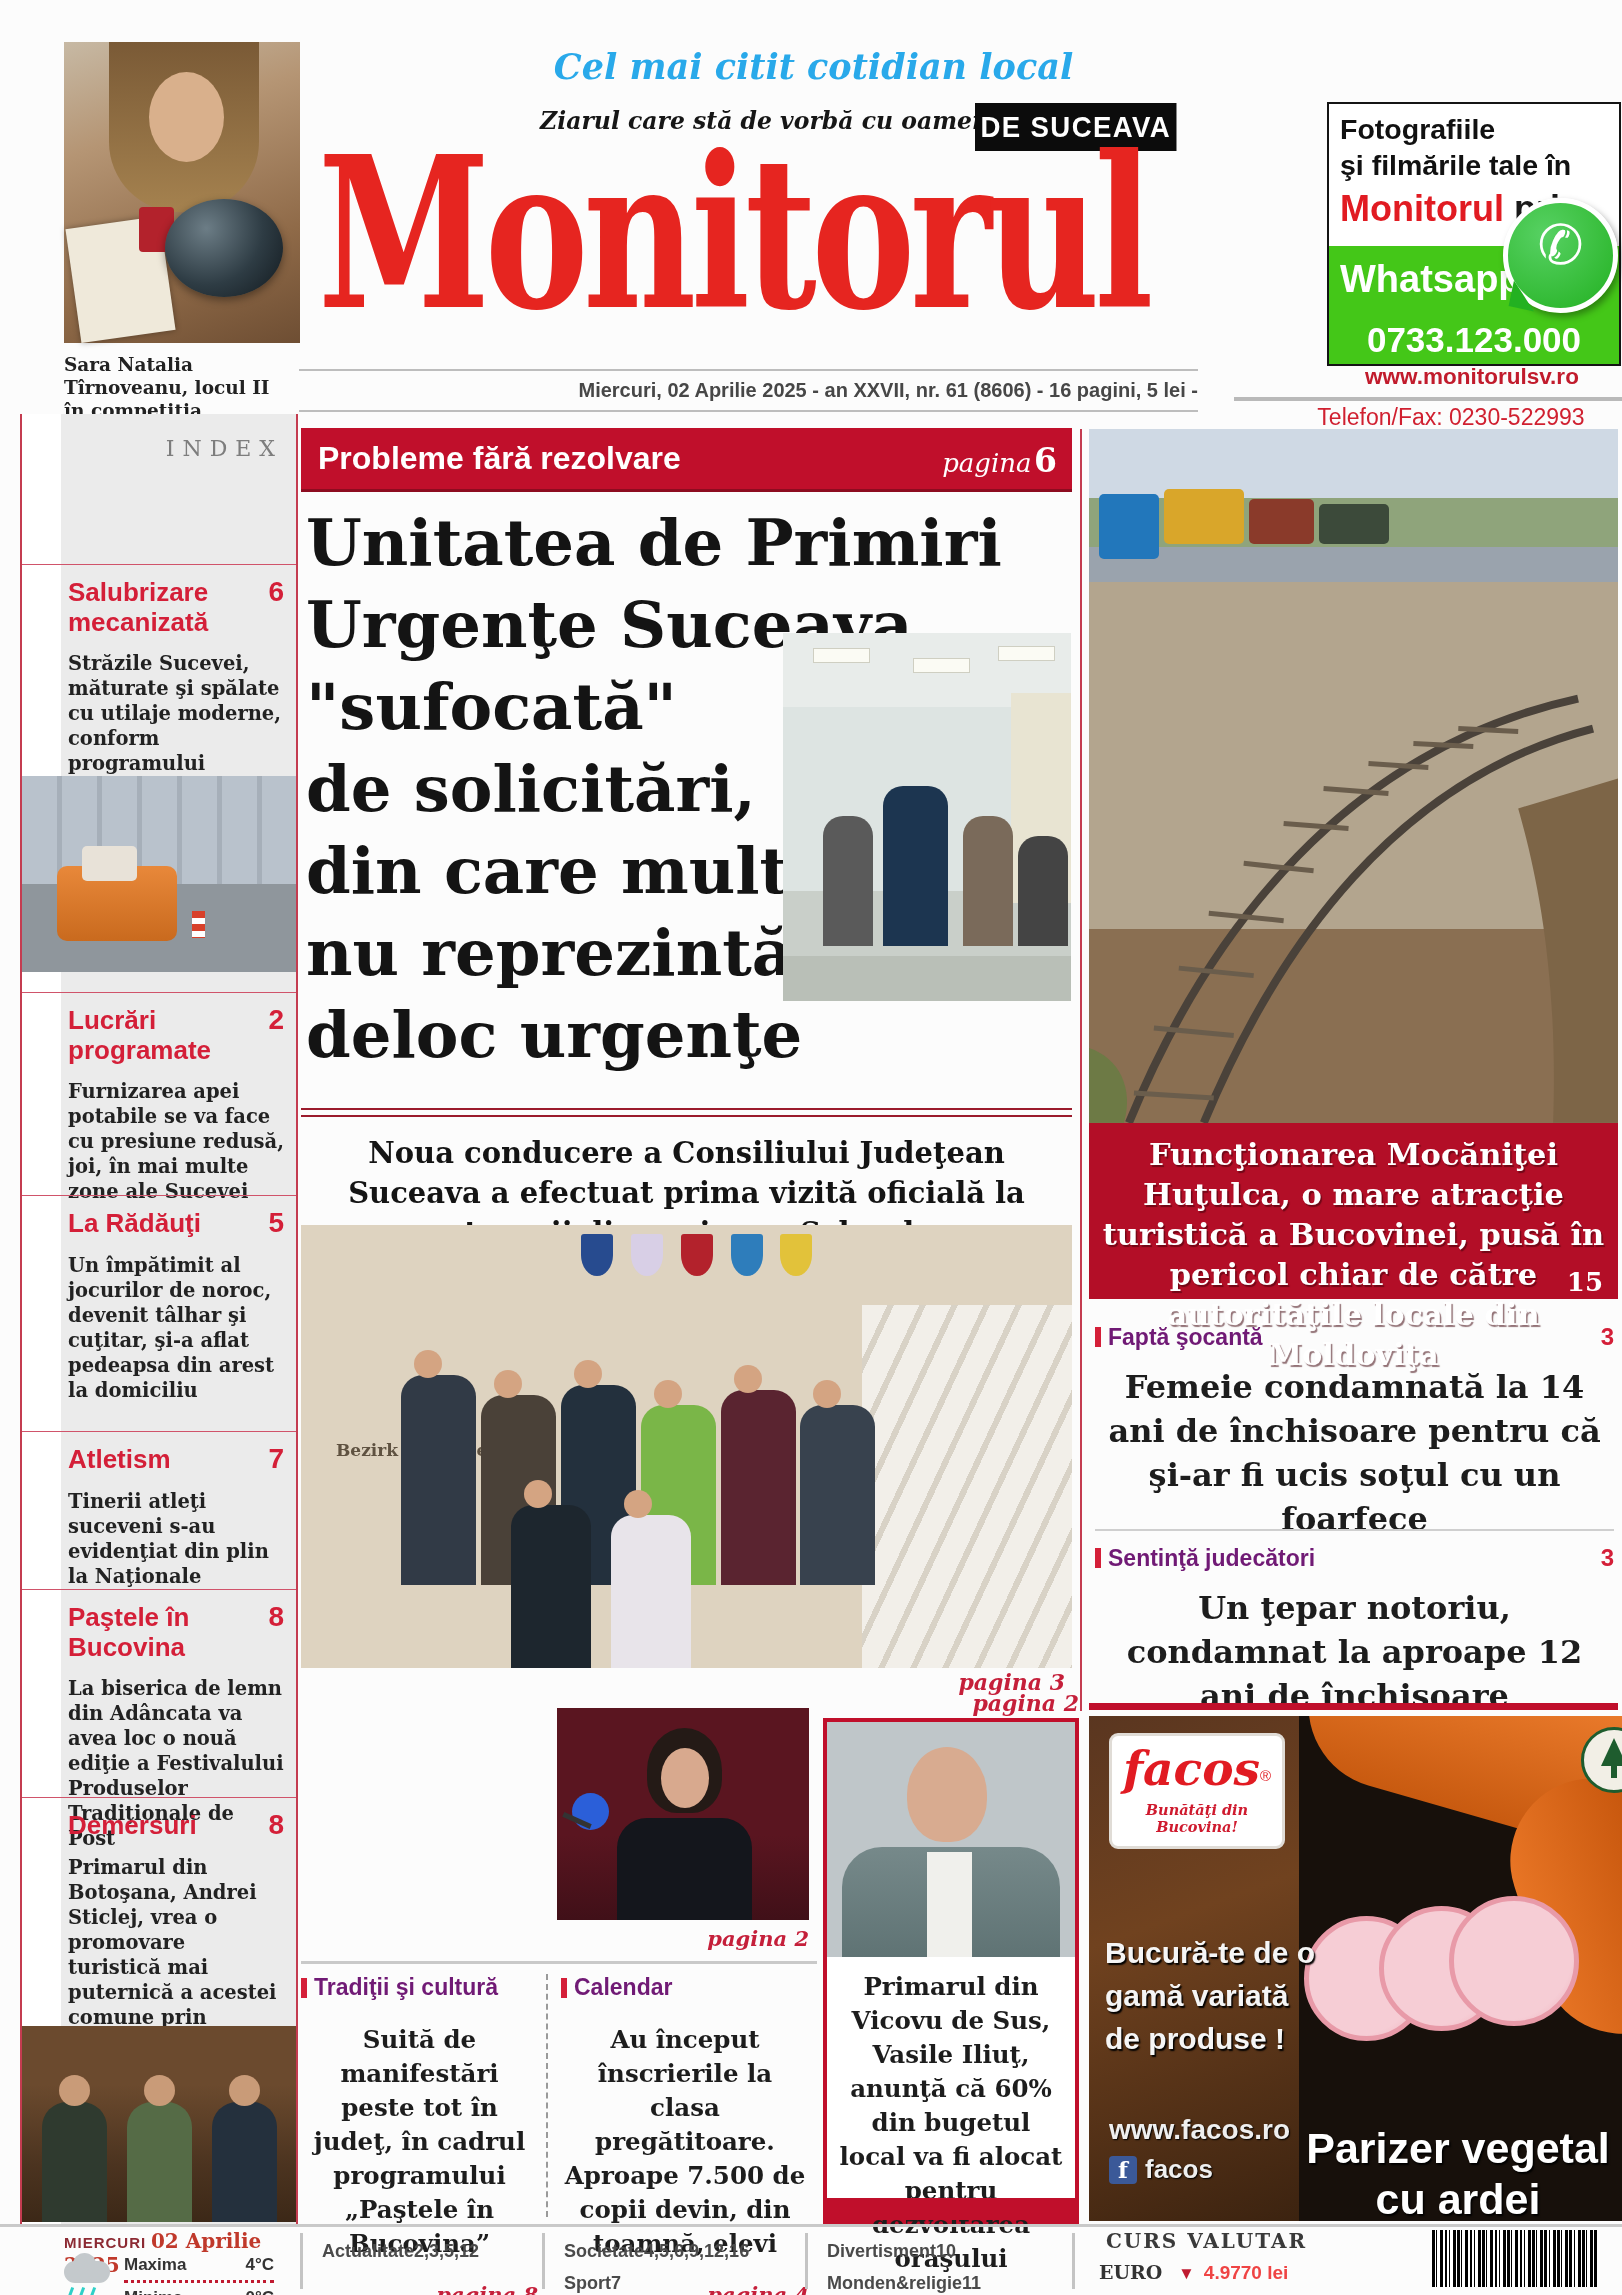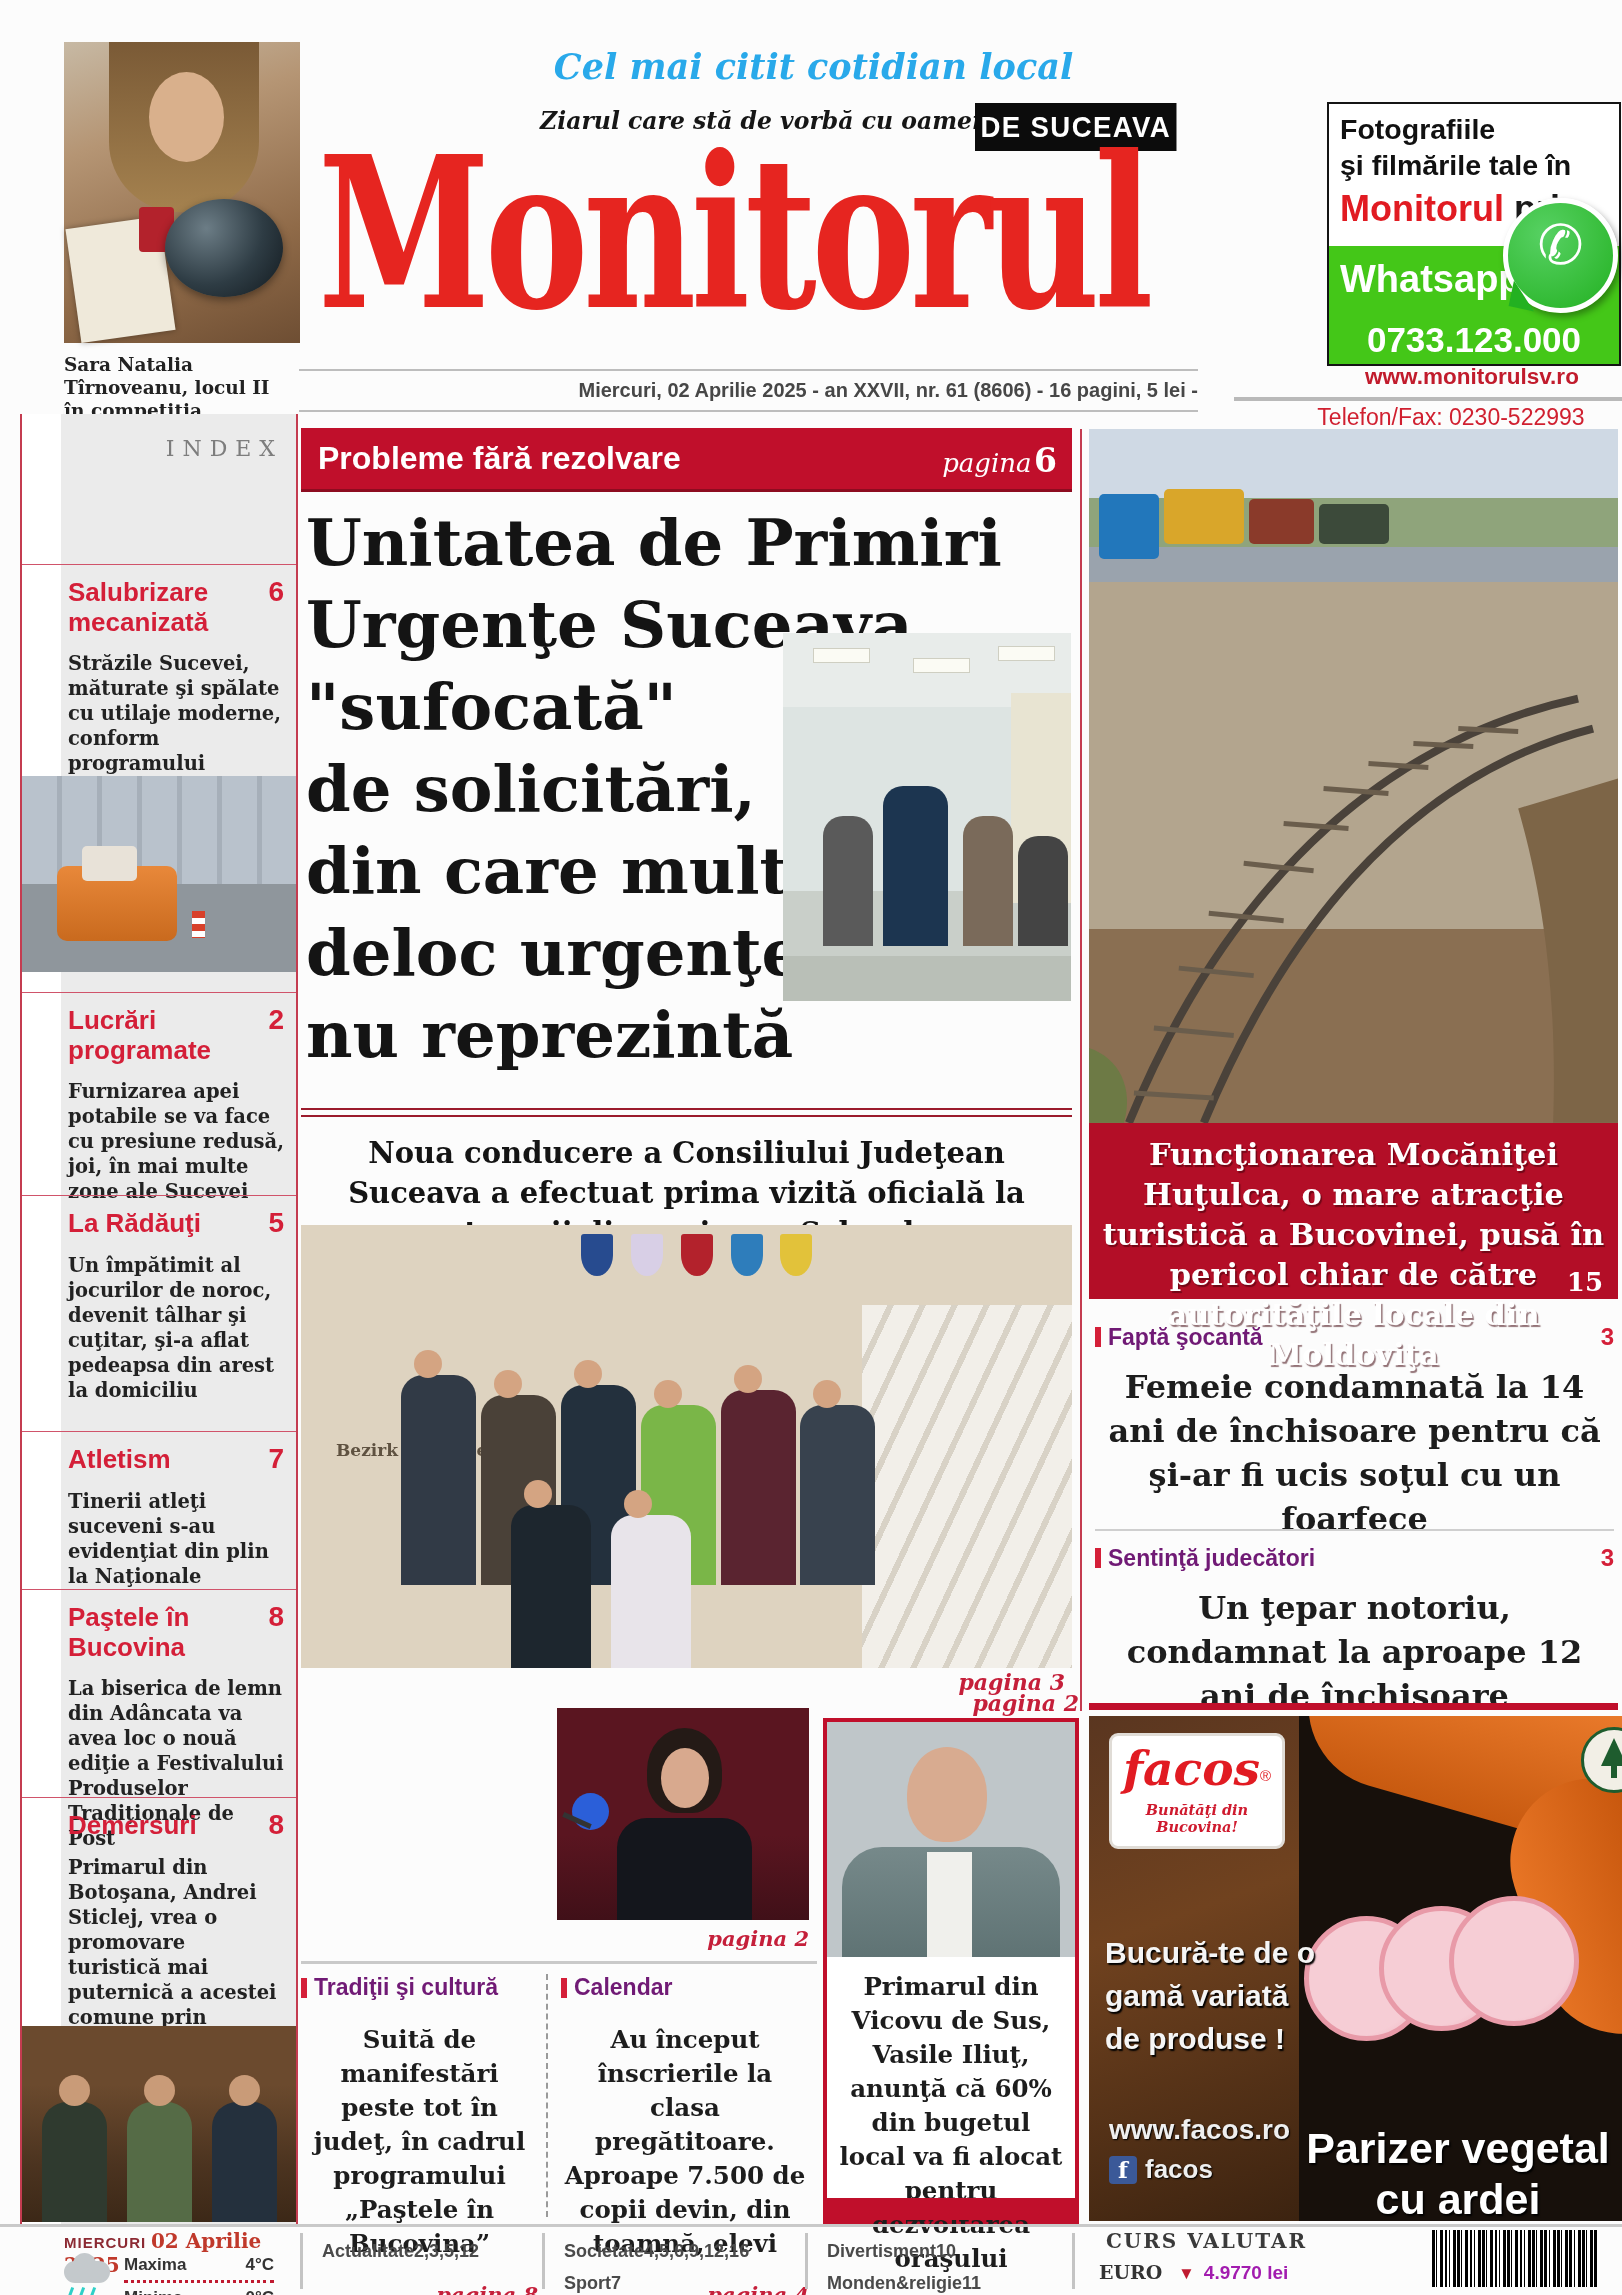--- a/index.html
+++ b/index.html
@@ -354,8 +354,8 @@
     <div>"sufocată"</div>
     <div>de solicitări,</div>
     <div>din care multe</div>
+    <div>nu reprezintă</div>
     <div>deloc urgenţe</div>
-    <div>nu reprezintă</div>
   </div>
   <div class="abs photo-er">
     <div class="er-light" style="left:30px;top:15px;"></div>

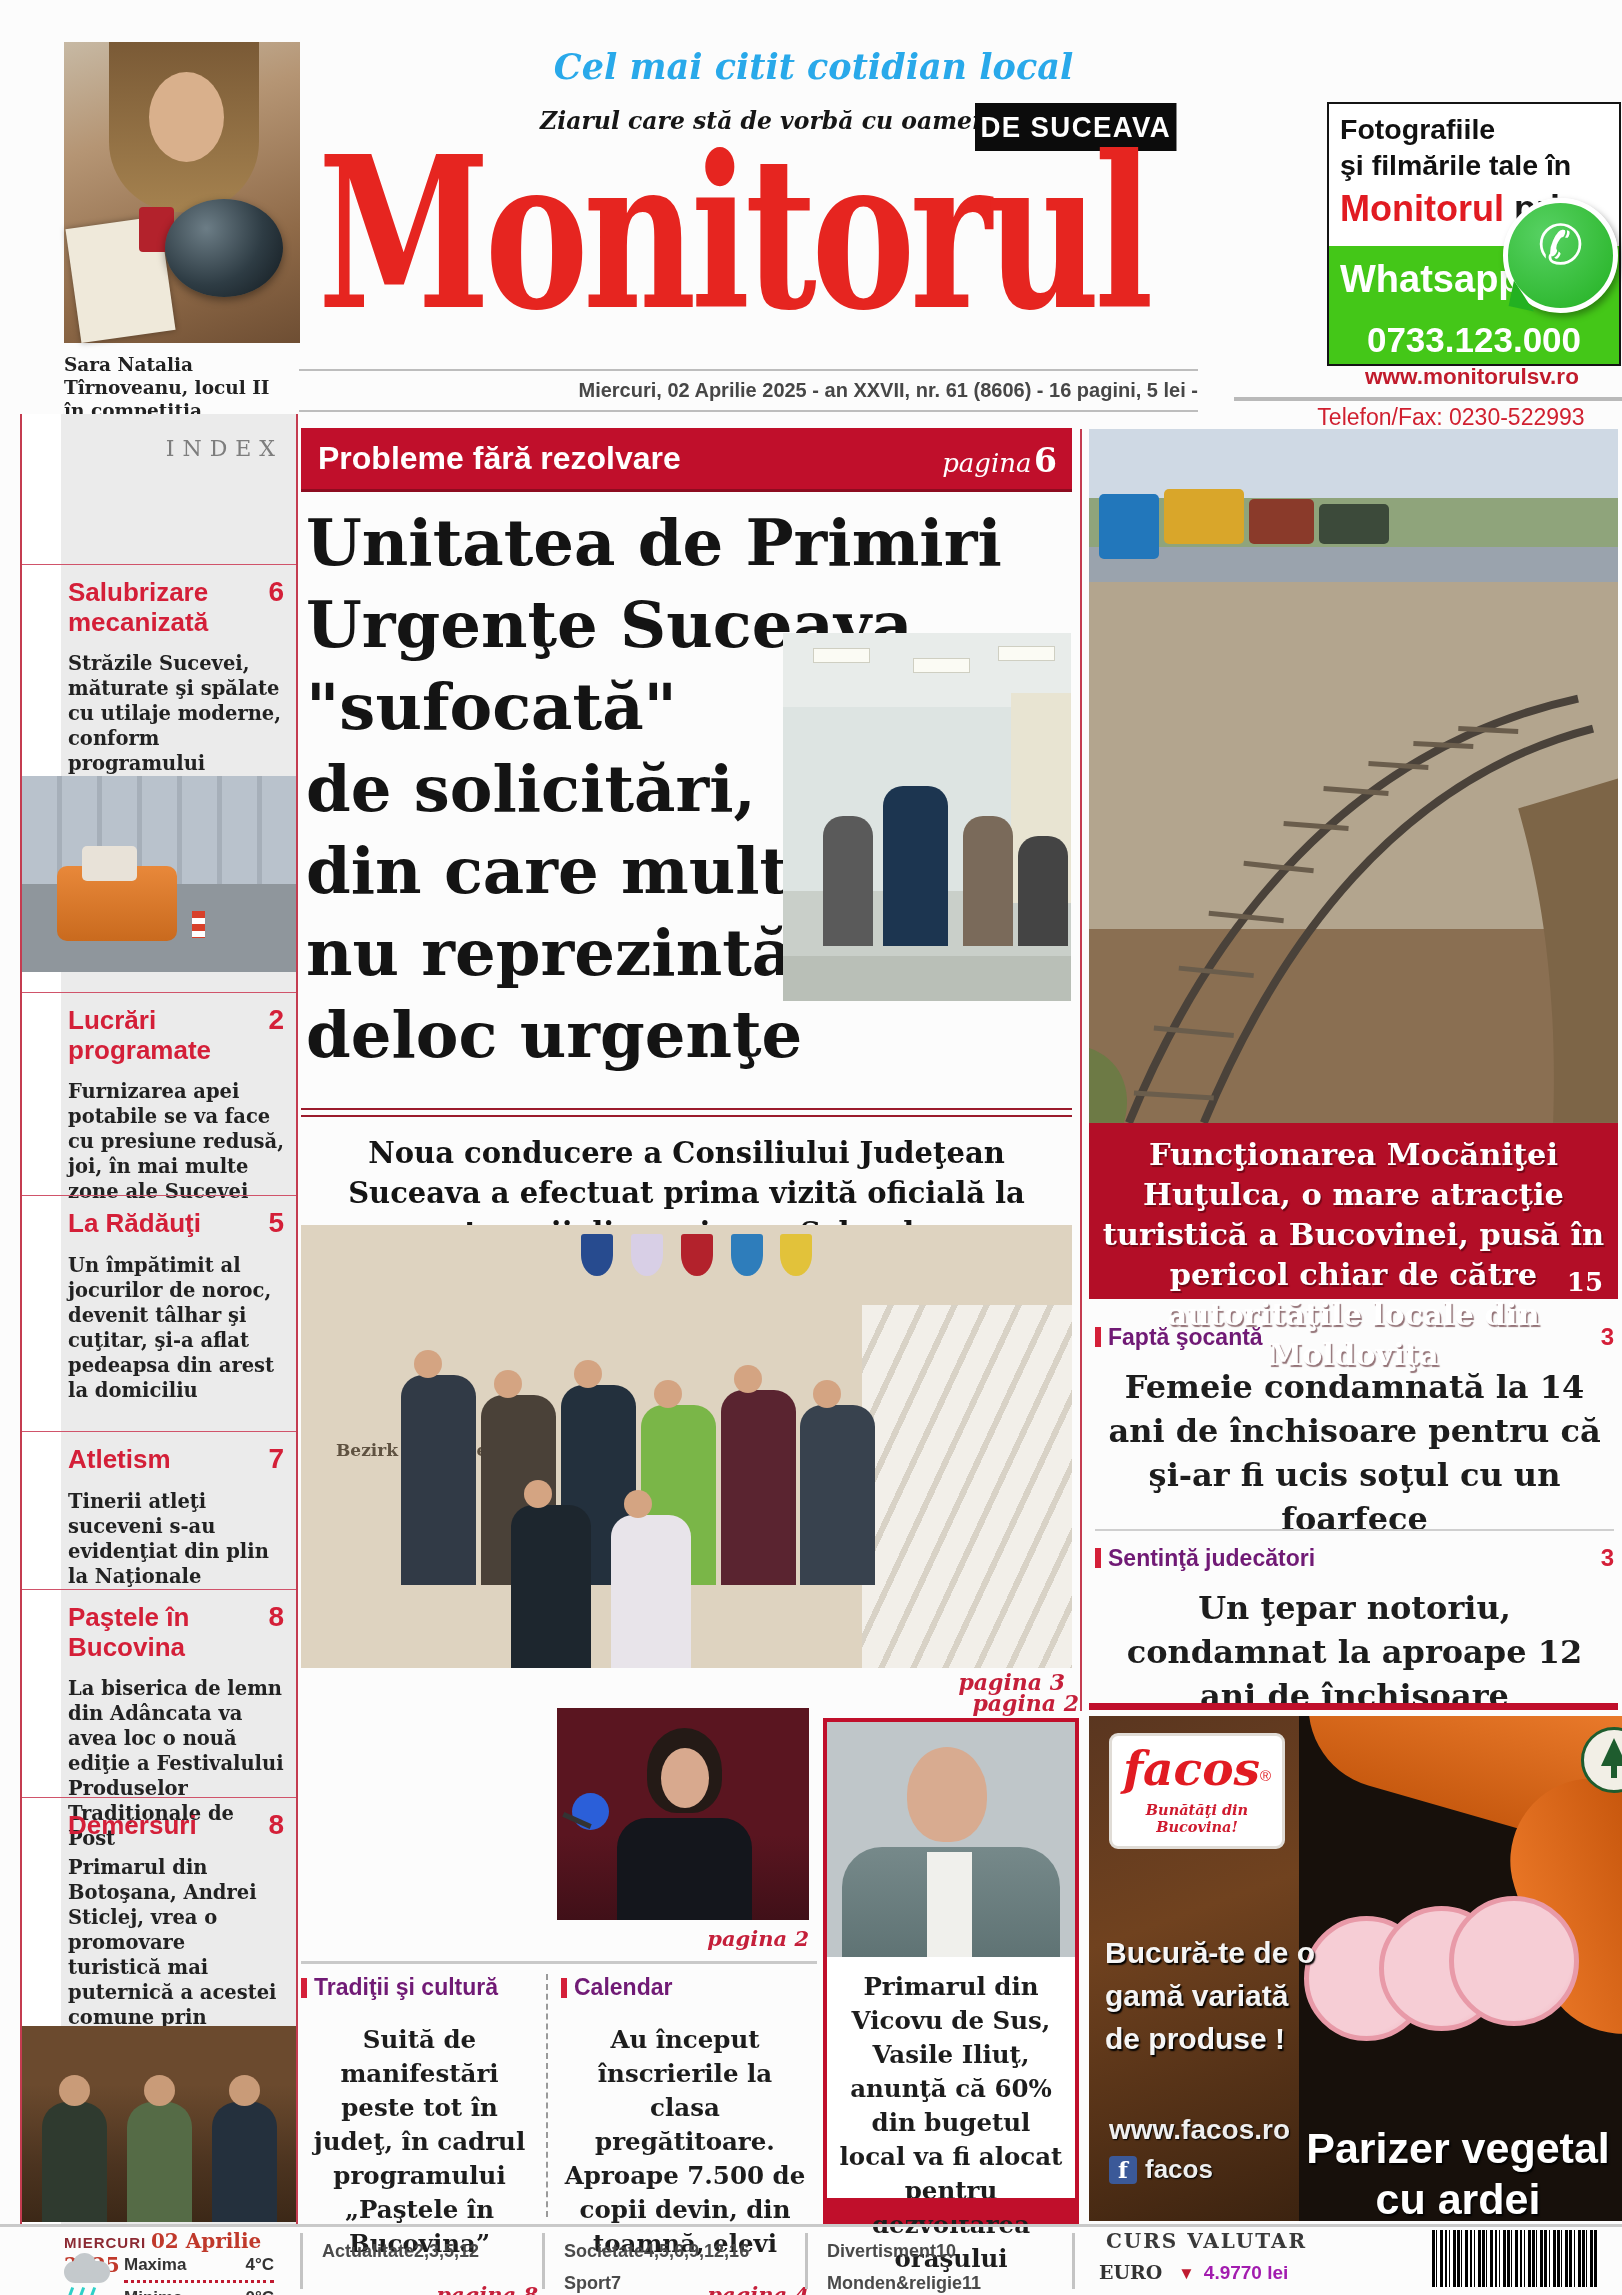--- a/index.html
+++ b/index.html
@@ -224,7 +224,7 @@
   .curs-row{display:flex;align-items:baseline;margin-top:8px;font-size:19px;}
   .curs-name{font-family:"DejaVu Serif",serif;font-weight:bold;color:#333;width:70px;}
   .tri-down-icon{color:#c01a30;font-size:17px;margin:0 9px;}
-  .curs-val{font-weight:bold;color:#a21caf;}
+  .curs-val{font-weight:bold;color:#ef4444;}
   .barcode{left:1432px;top:2230px;width:165px;height:57px;
     background:repeating-linear-gradient(90deg,#000 0 2.5px,#fff 2.5px 4px,#000 4px 5px,#fff 5px 8px,#000 8px 11px,#fff 11px 12.5px);}
 </style>

